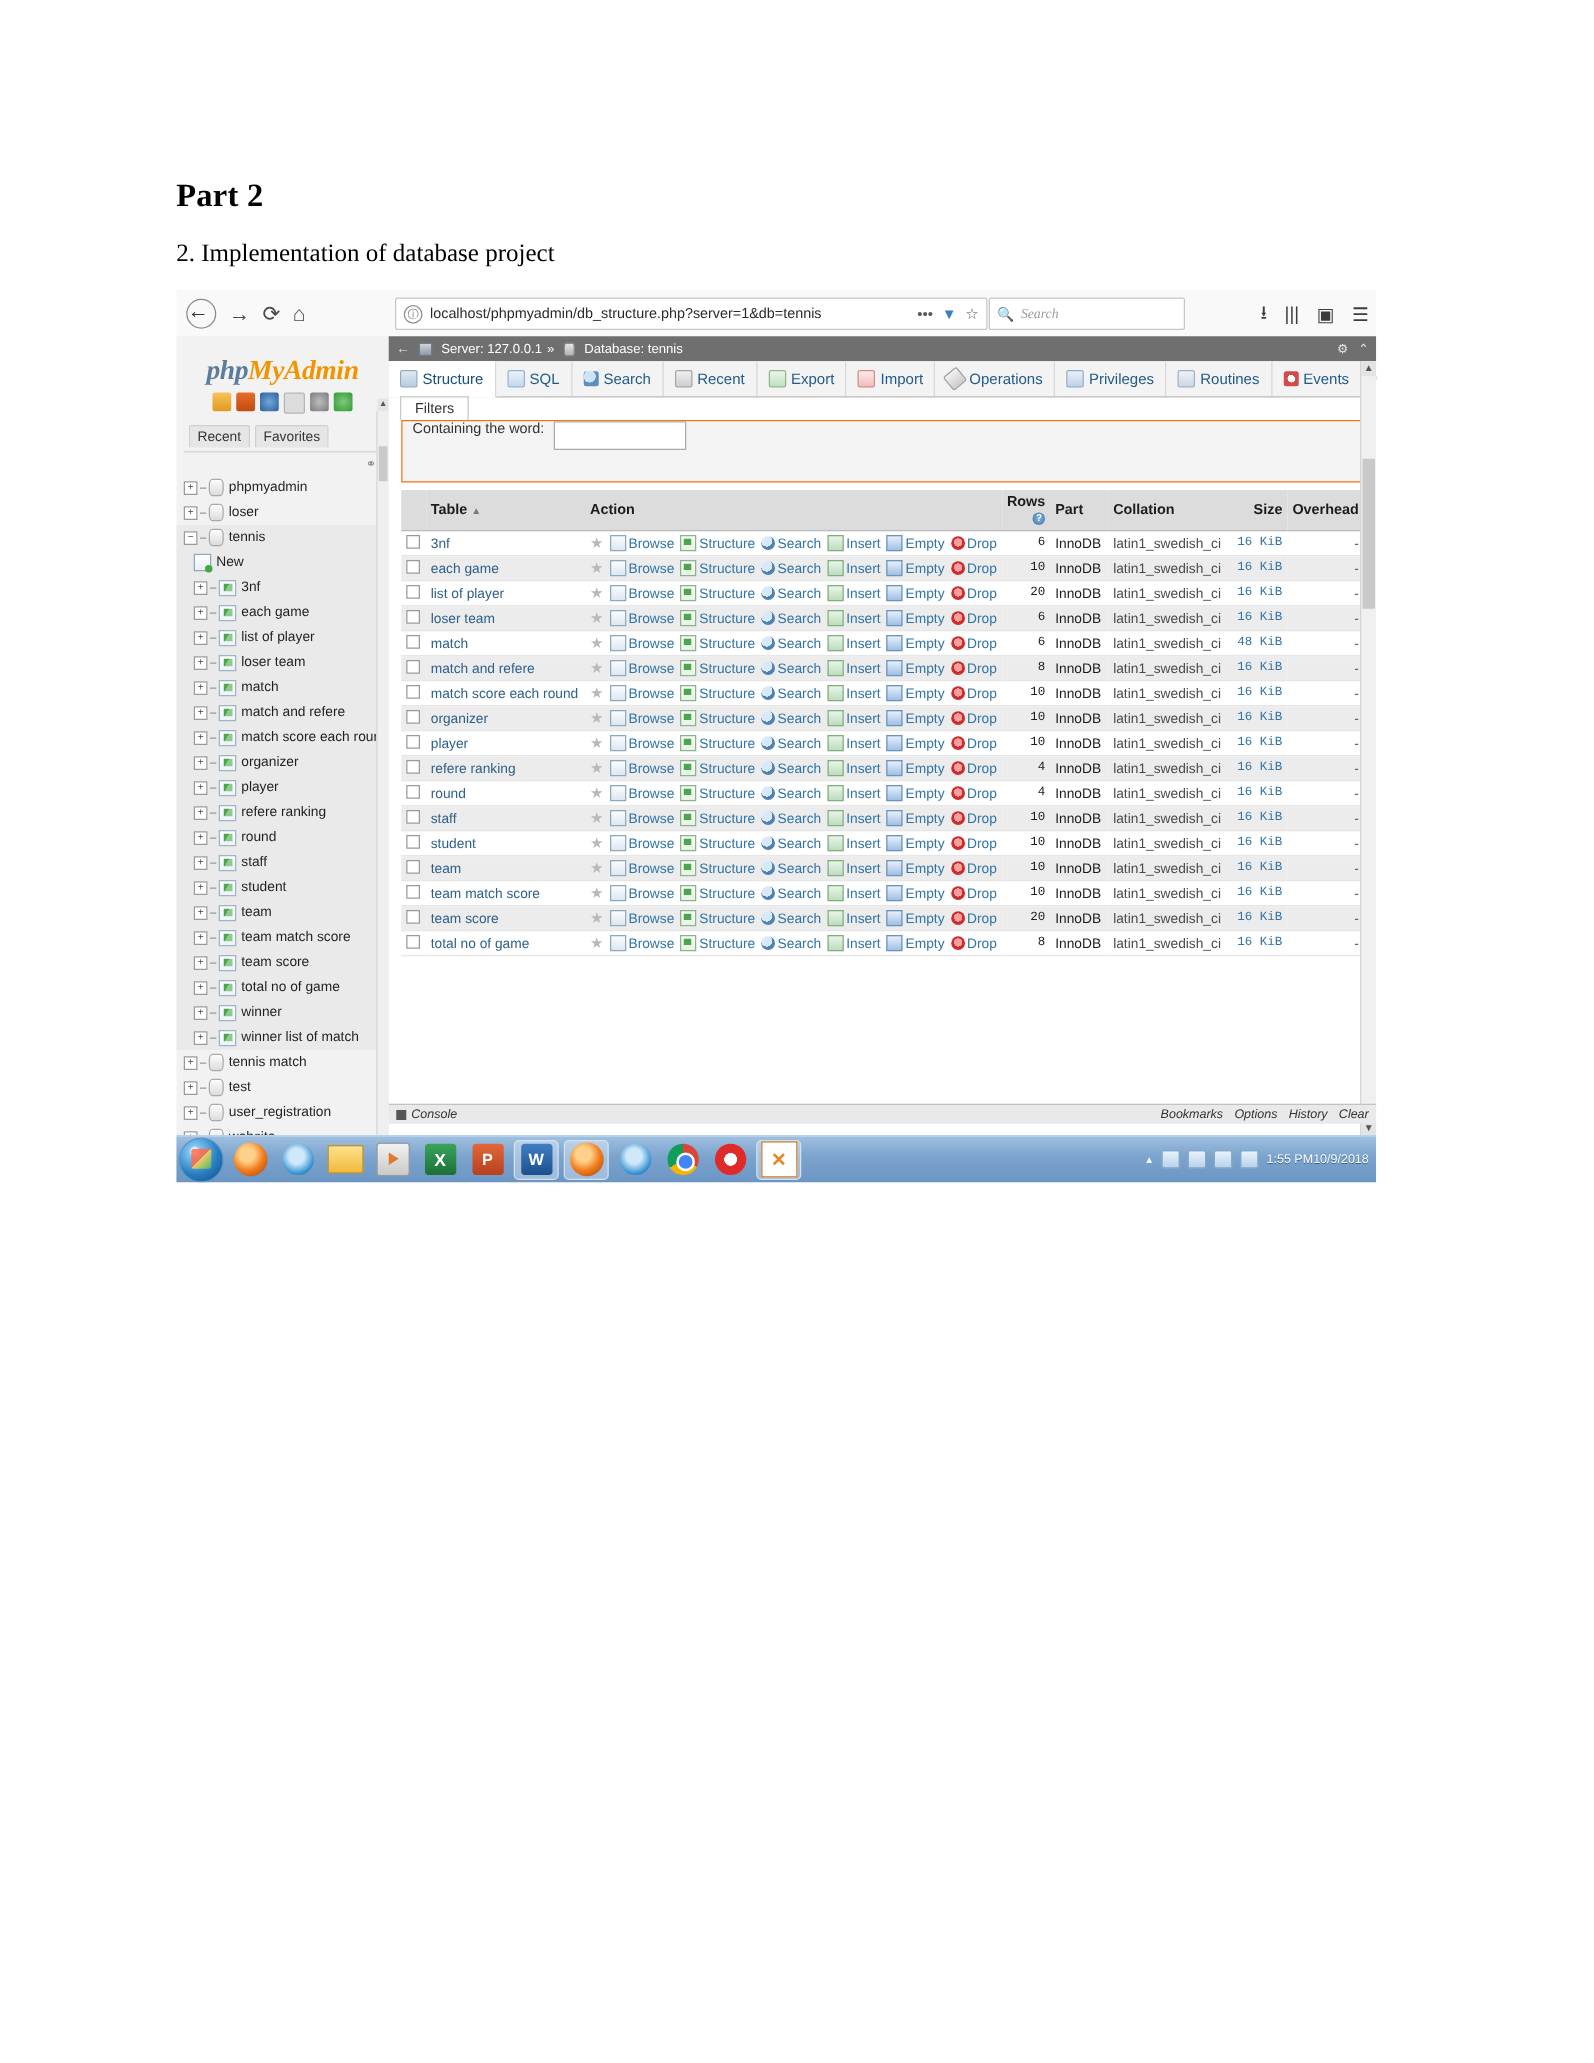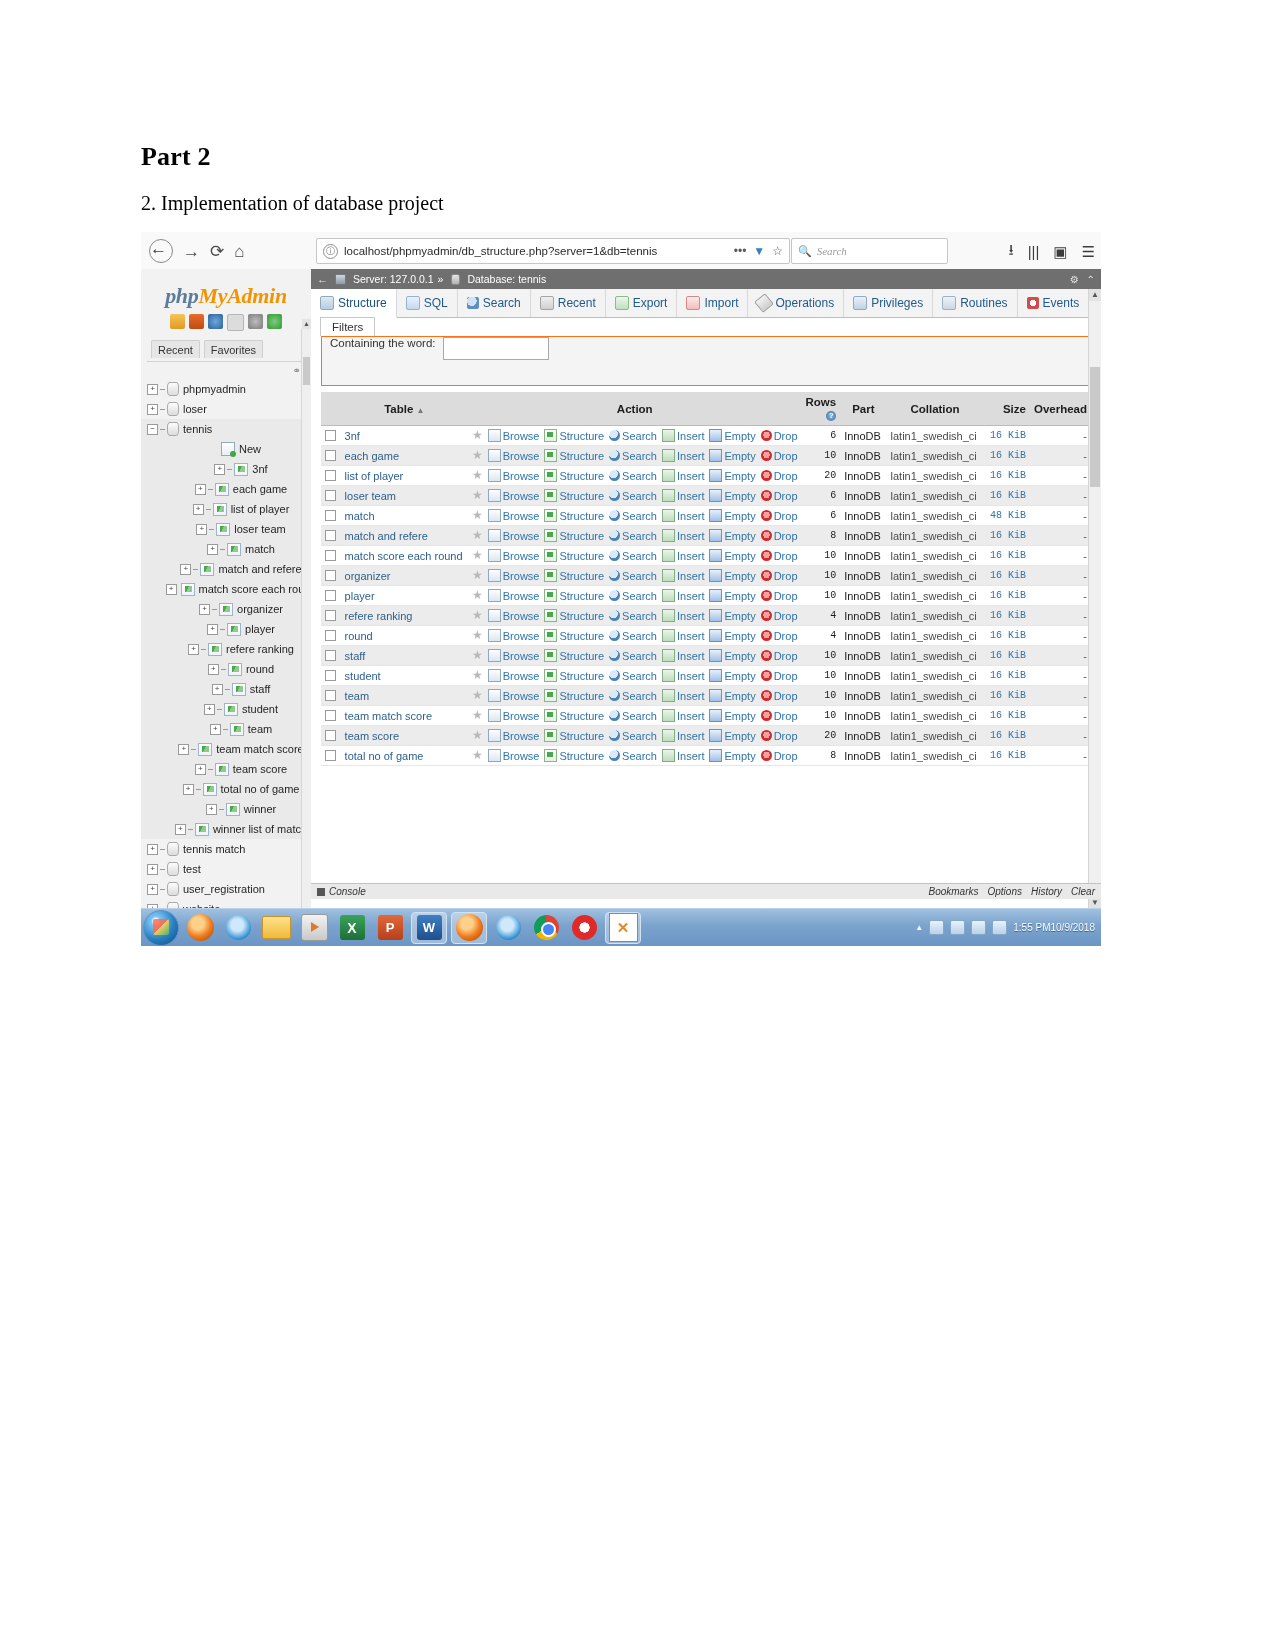--- a/index.html
+++ b/index.html
@@ -98,7 +98,7 @@
 
   
   table.dt{width:calc(100% - 20px);margin:6px 10px 0 10px;border-collapse:collapse;font-size:11px;}
-  table.dt th{background:#dcdcdc;color:#1c1c1c;font-weight:bold;text-align:center;padding:4px 4px;border-bottom:1px solid #bbb;font-size:11.5px;}
+  table.dt th{background:#dcdcdc;color:#1c1c1c;font-weight:bold;text-align:left;padding:4px 4px;border-bottom:1px solid #bbb;font-size:11.5px;}
   table.dt td{padding:3px 4px;border-bottom:1px solid #e6e6e6;white-space:nowrap;}
   table.dt tr.odd td{background:#fff;}
   table.dt tr.even td{background:#ececec;}

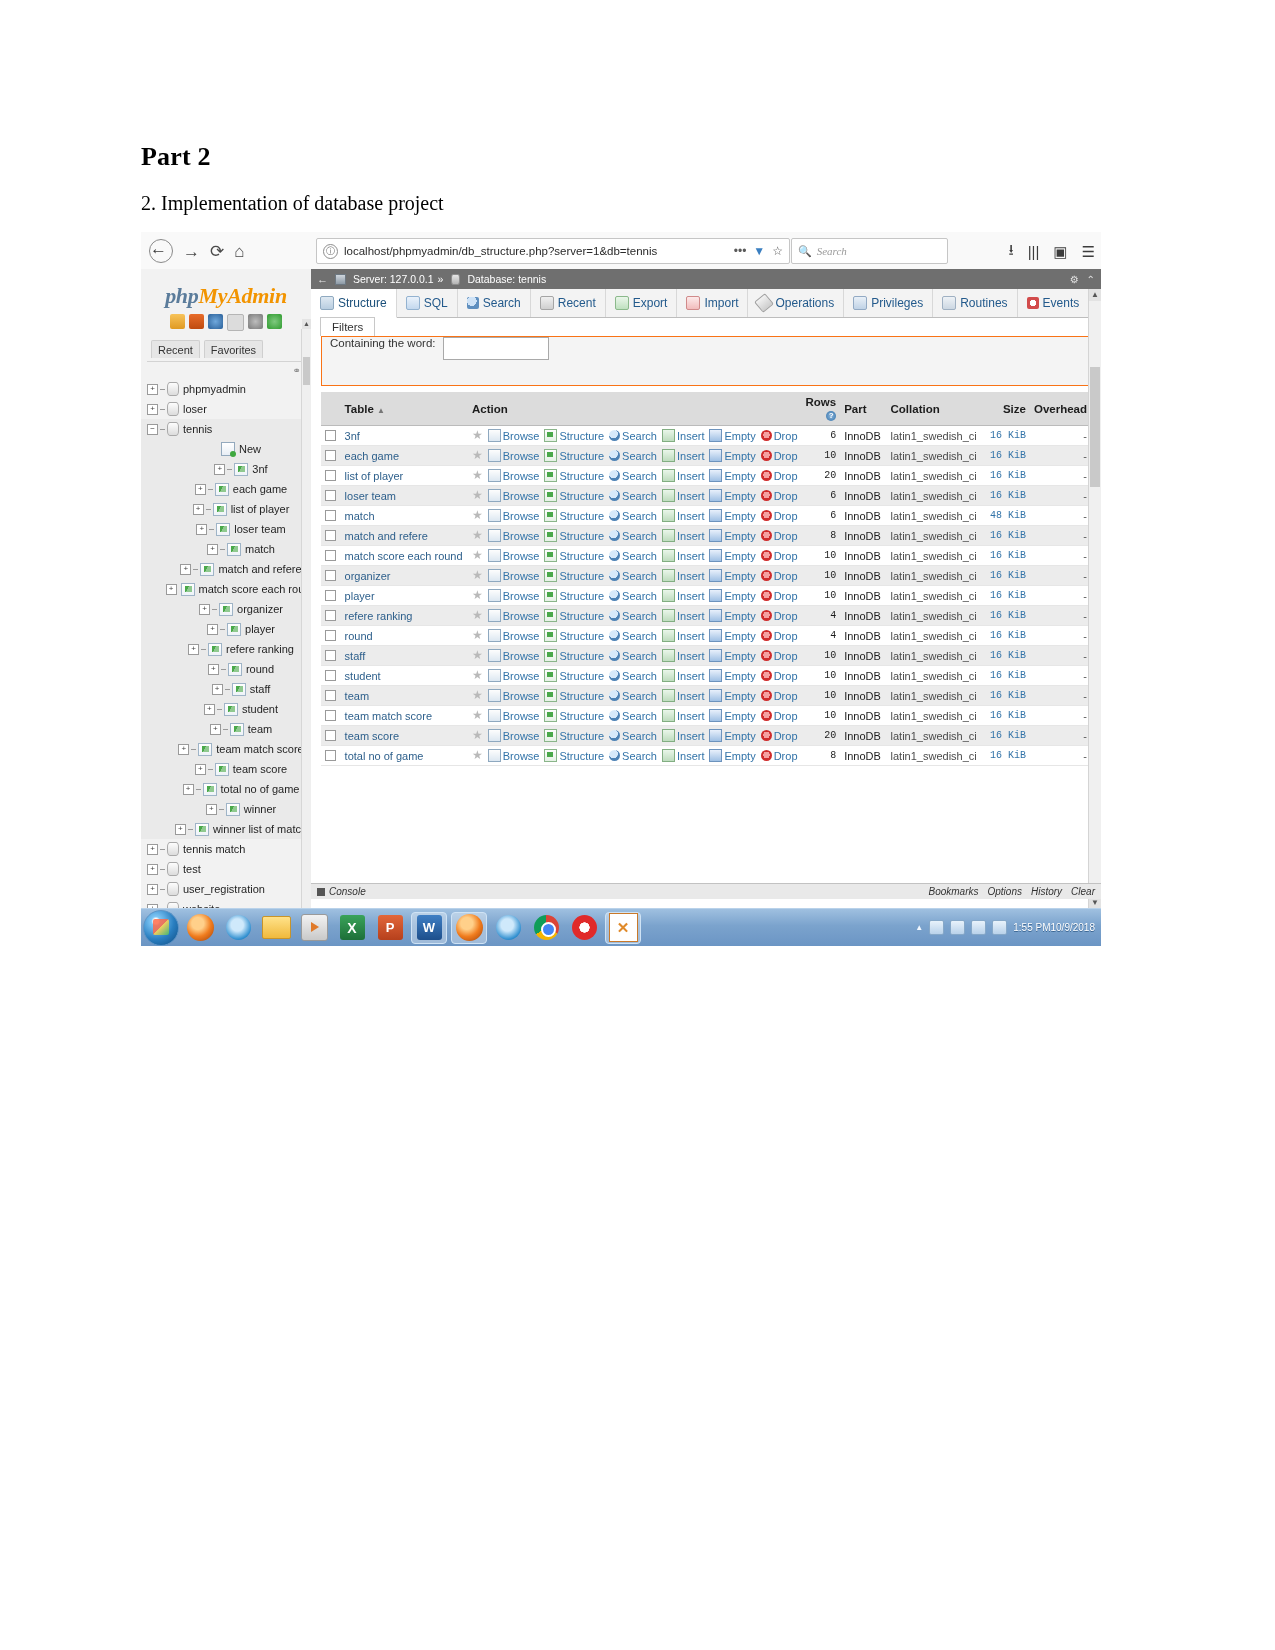--- a/index.html
+++ b/index.html
@@ -50,7 +50,7 @@
   .linkicon{text-align:right;padding-right:10px;margin-top:2px;font-size:10px;color:#8a8a8a;}
   .tree{margin-top:3px;font-size:11px;color:#1f1f1f;}
   .tnode{display:flex;align-items:center;height:20px;padding-left:6px;white-space:nowrap;}
-  .tnode.child{padding-left:30px;justify-content:center;}
+  .tnode.child{padding-left:14px;}
   .tnode.open{background:#eaeaea;}
   .pm{width:9px;height:9px;border:1px solid #9a9a9a;background:#fff;font-size:8px;line-height:7px;text-align:center;color:#444;margin-right:2px;flex:none;}
   .dash{width:5px;border-top:1px solid #9a9a9a;margin-right:2px;}

